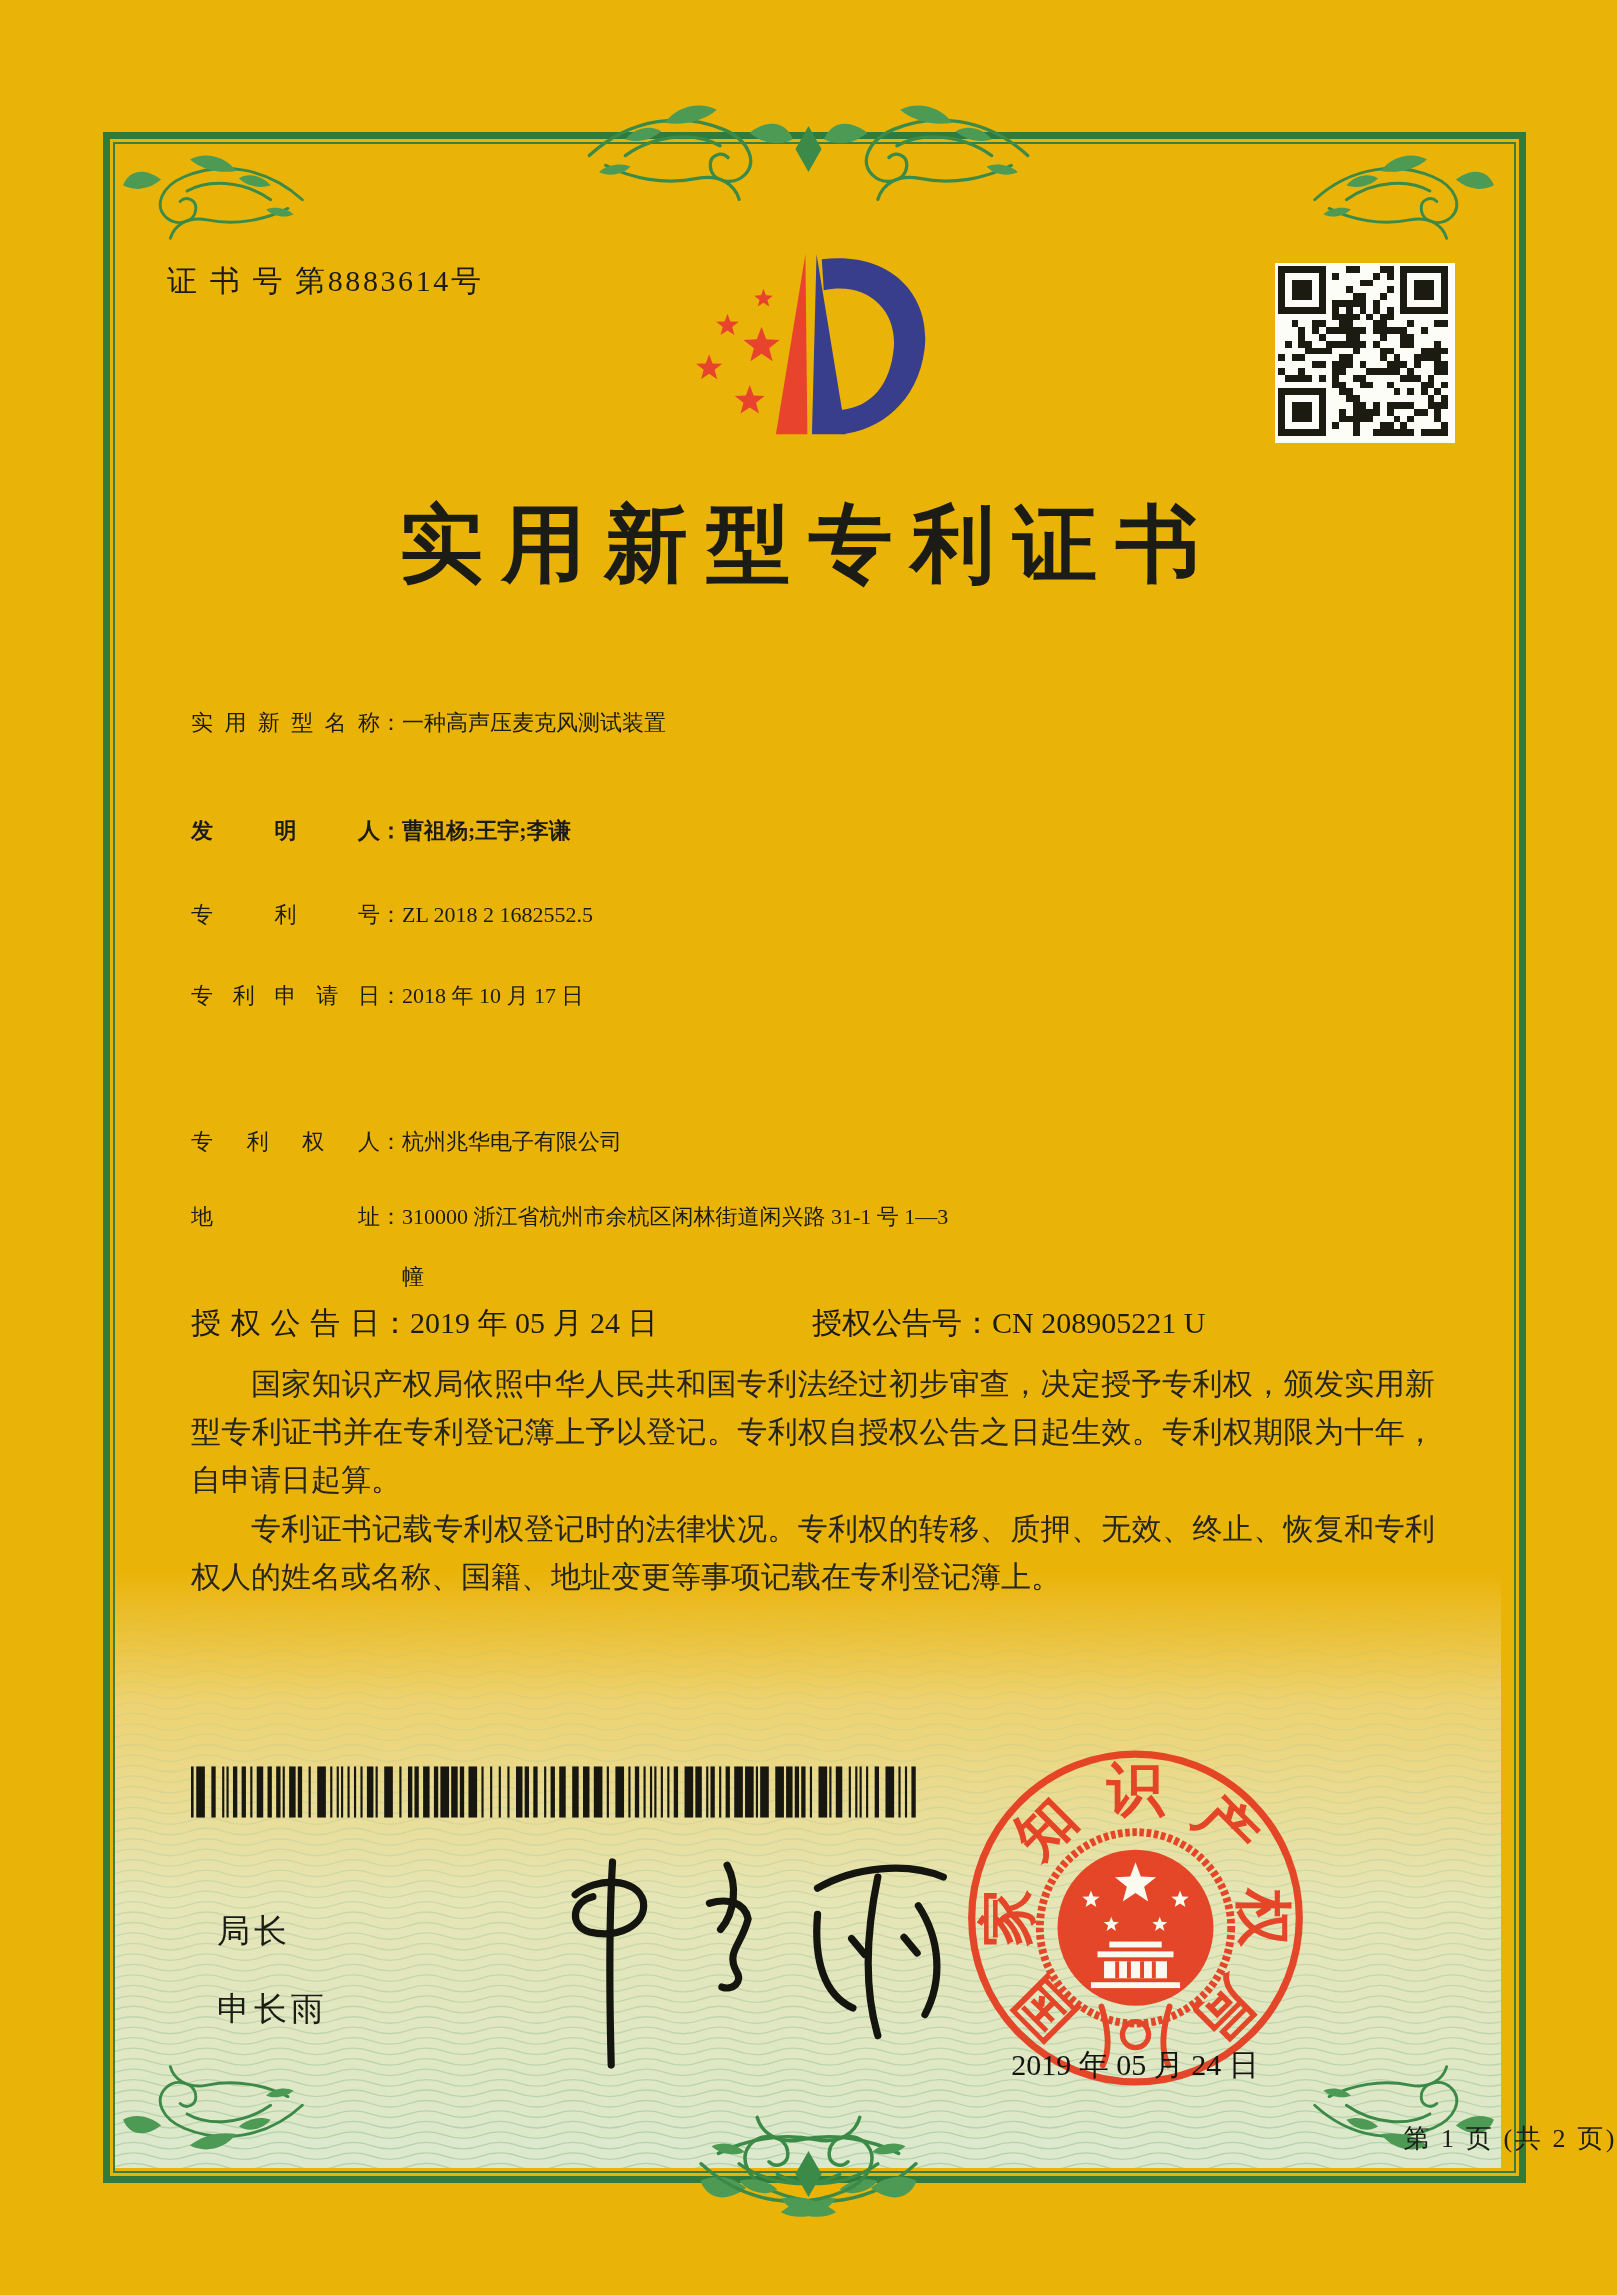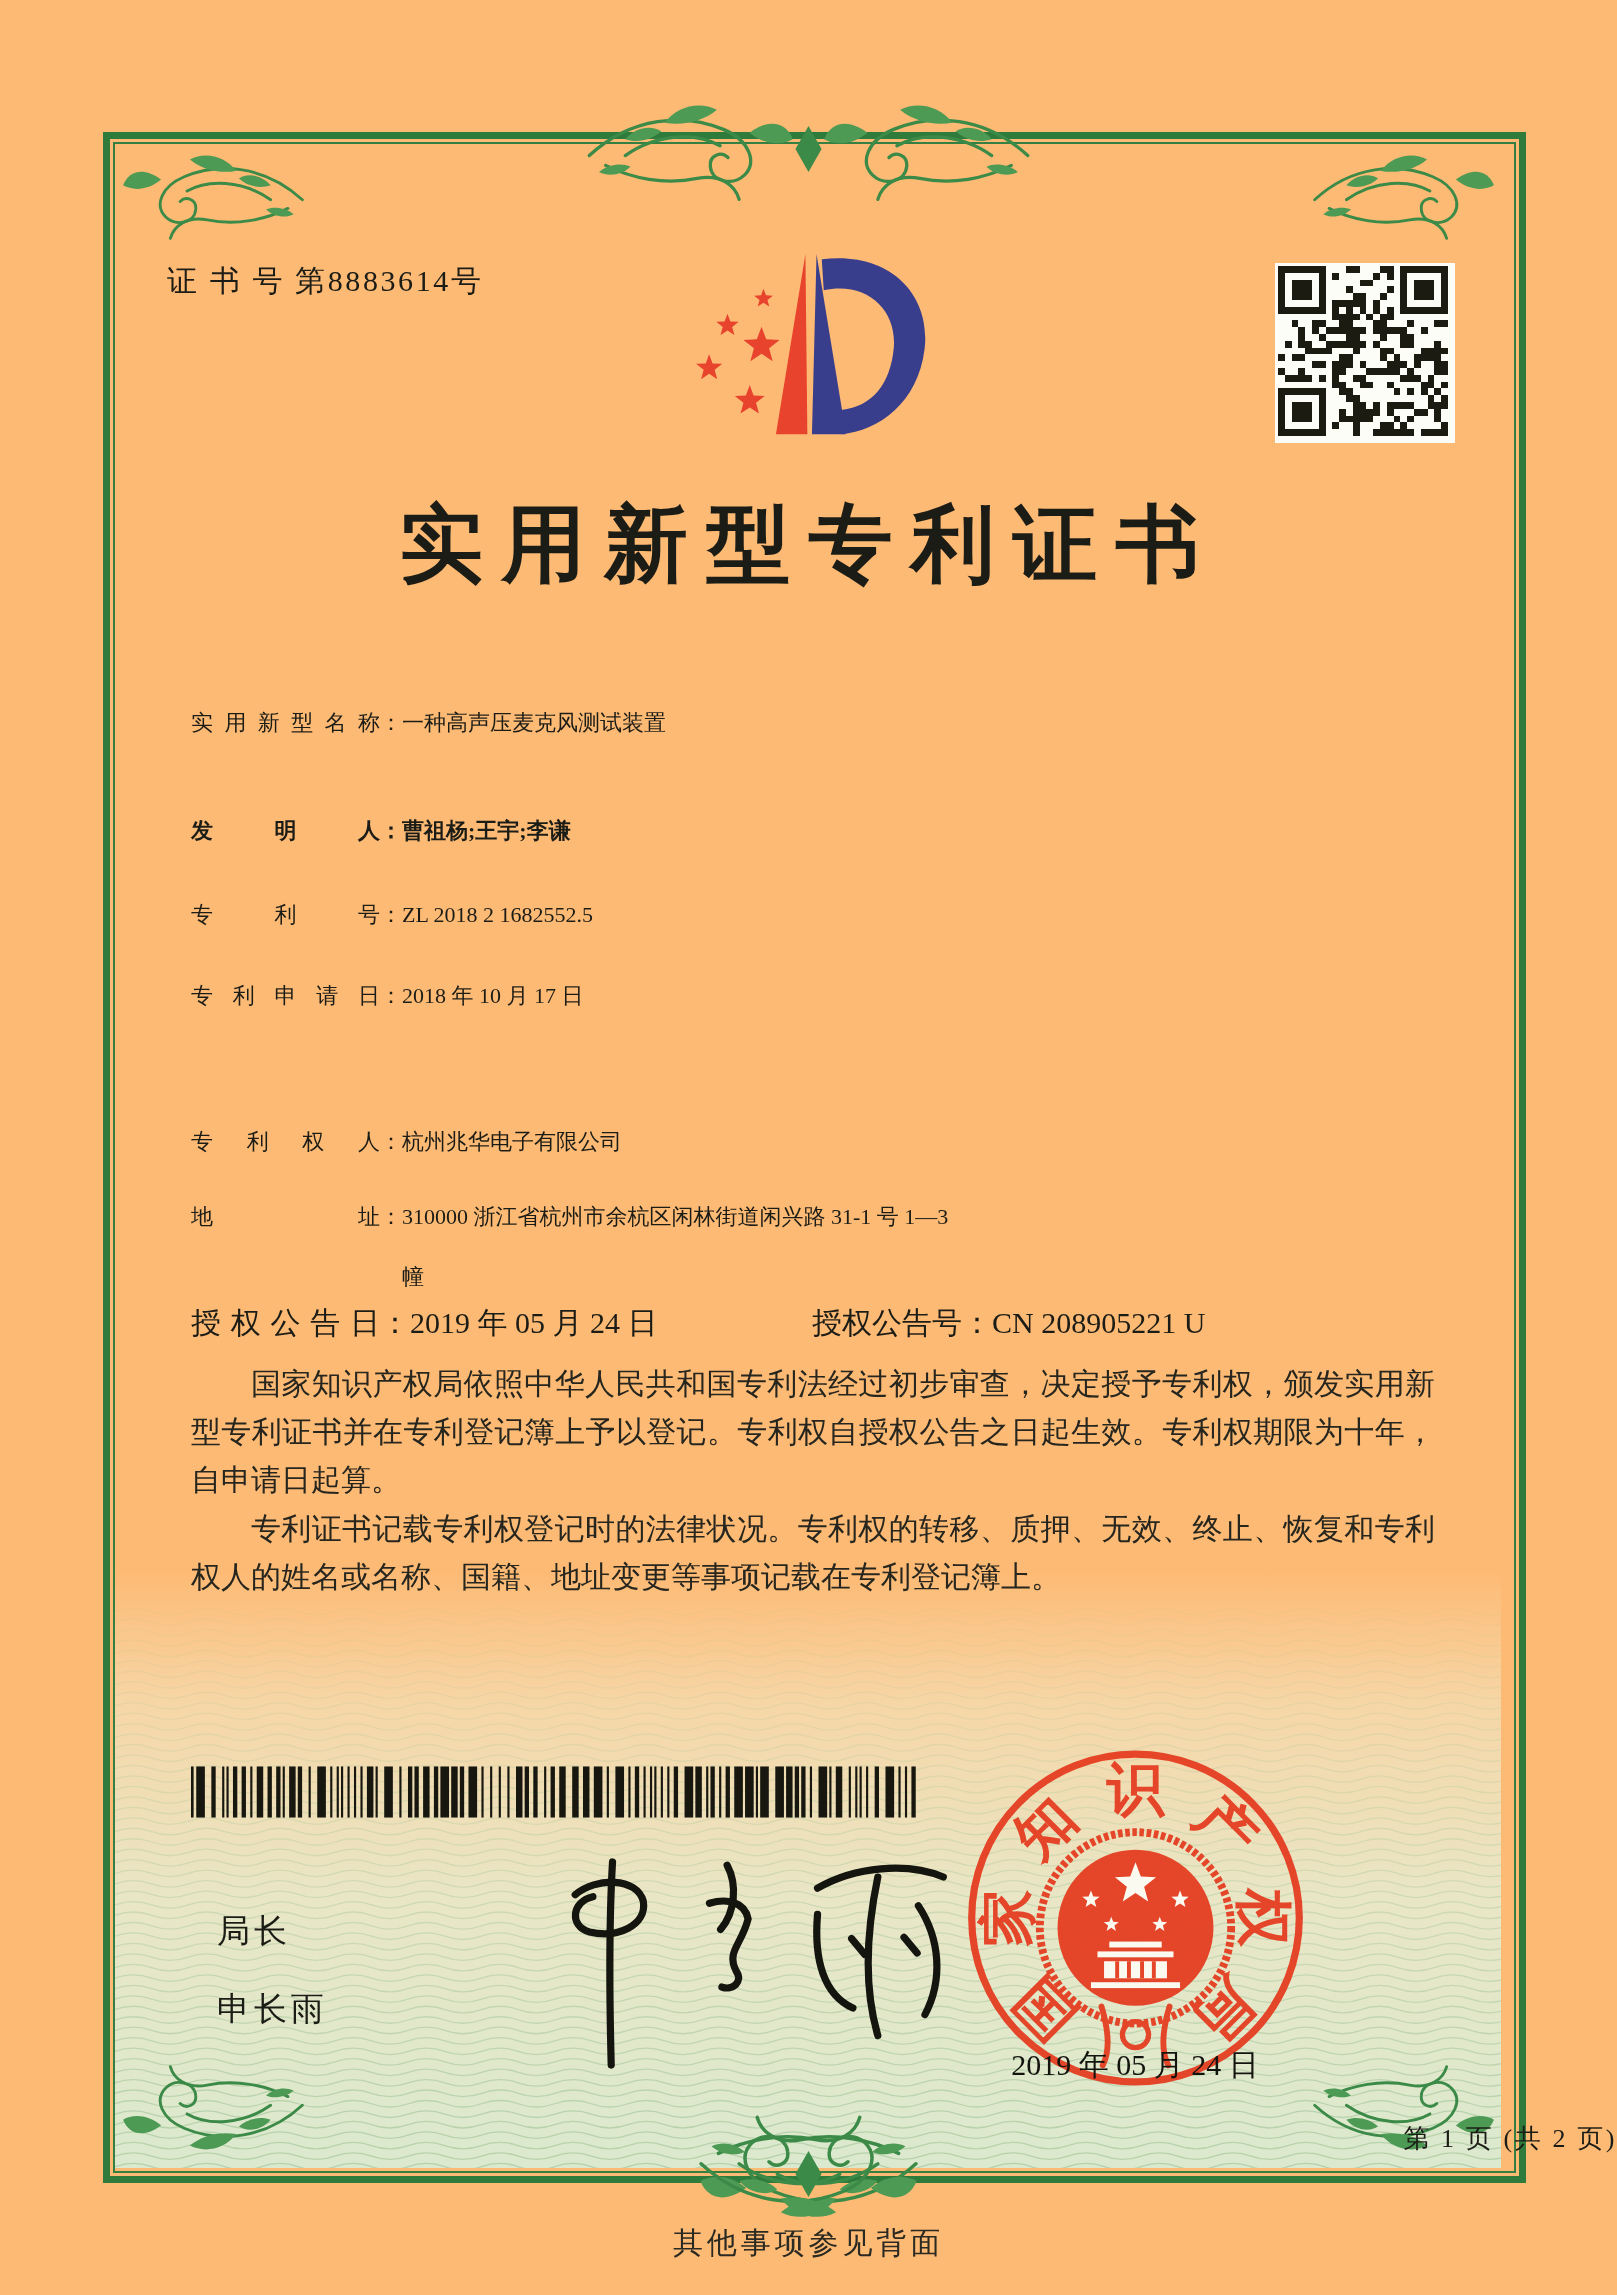--- a/index.html
+++ b/index.html
@@ -3,7 +3,7 @@
 <meta charset="utf-8">
 <style>
   html,body{margin:0;padding:0;background:#e8e8e4;}
-  #page{position:relative;width:1617px;height:2295px;background:#fdba74;overflow:hidden;
+  #page{position:relative;width:1617px;height:2295px;background:#eab308;overflow:hidden;
         font-family:"Liberation Serif","DejaVu Serif",serif;color:#1c1c16;}
   .abs{position:absolute;}
   

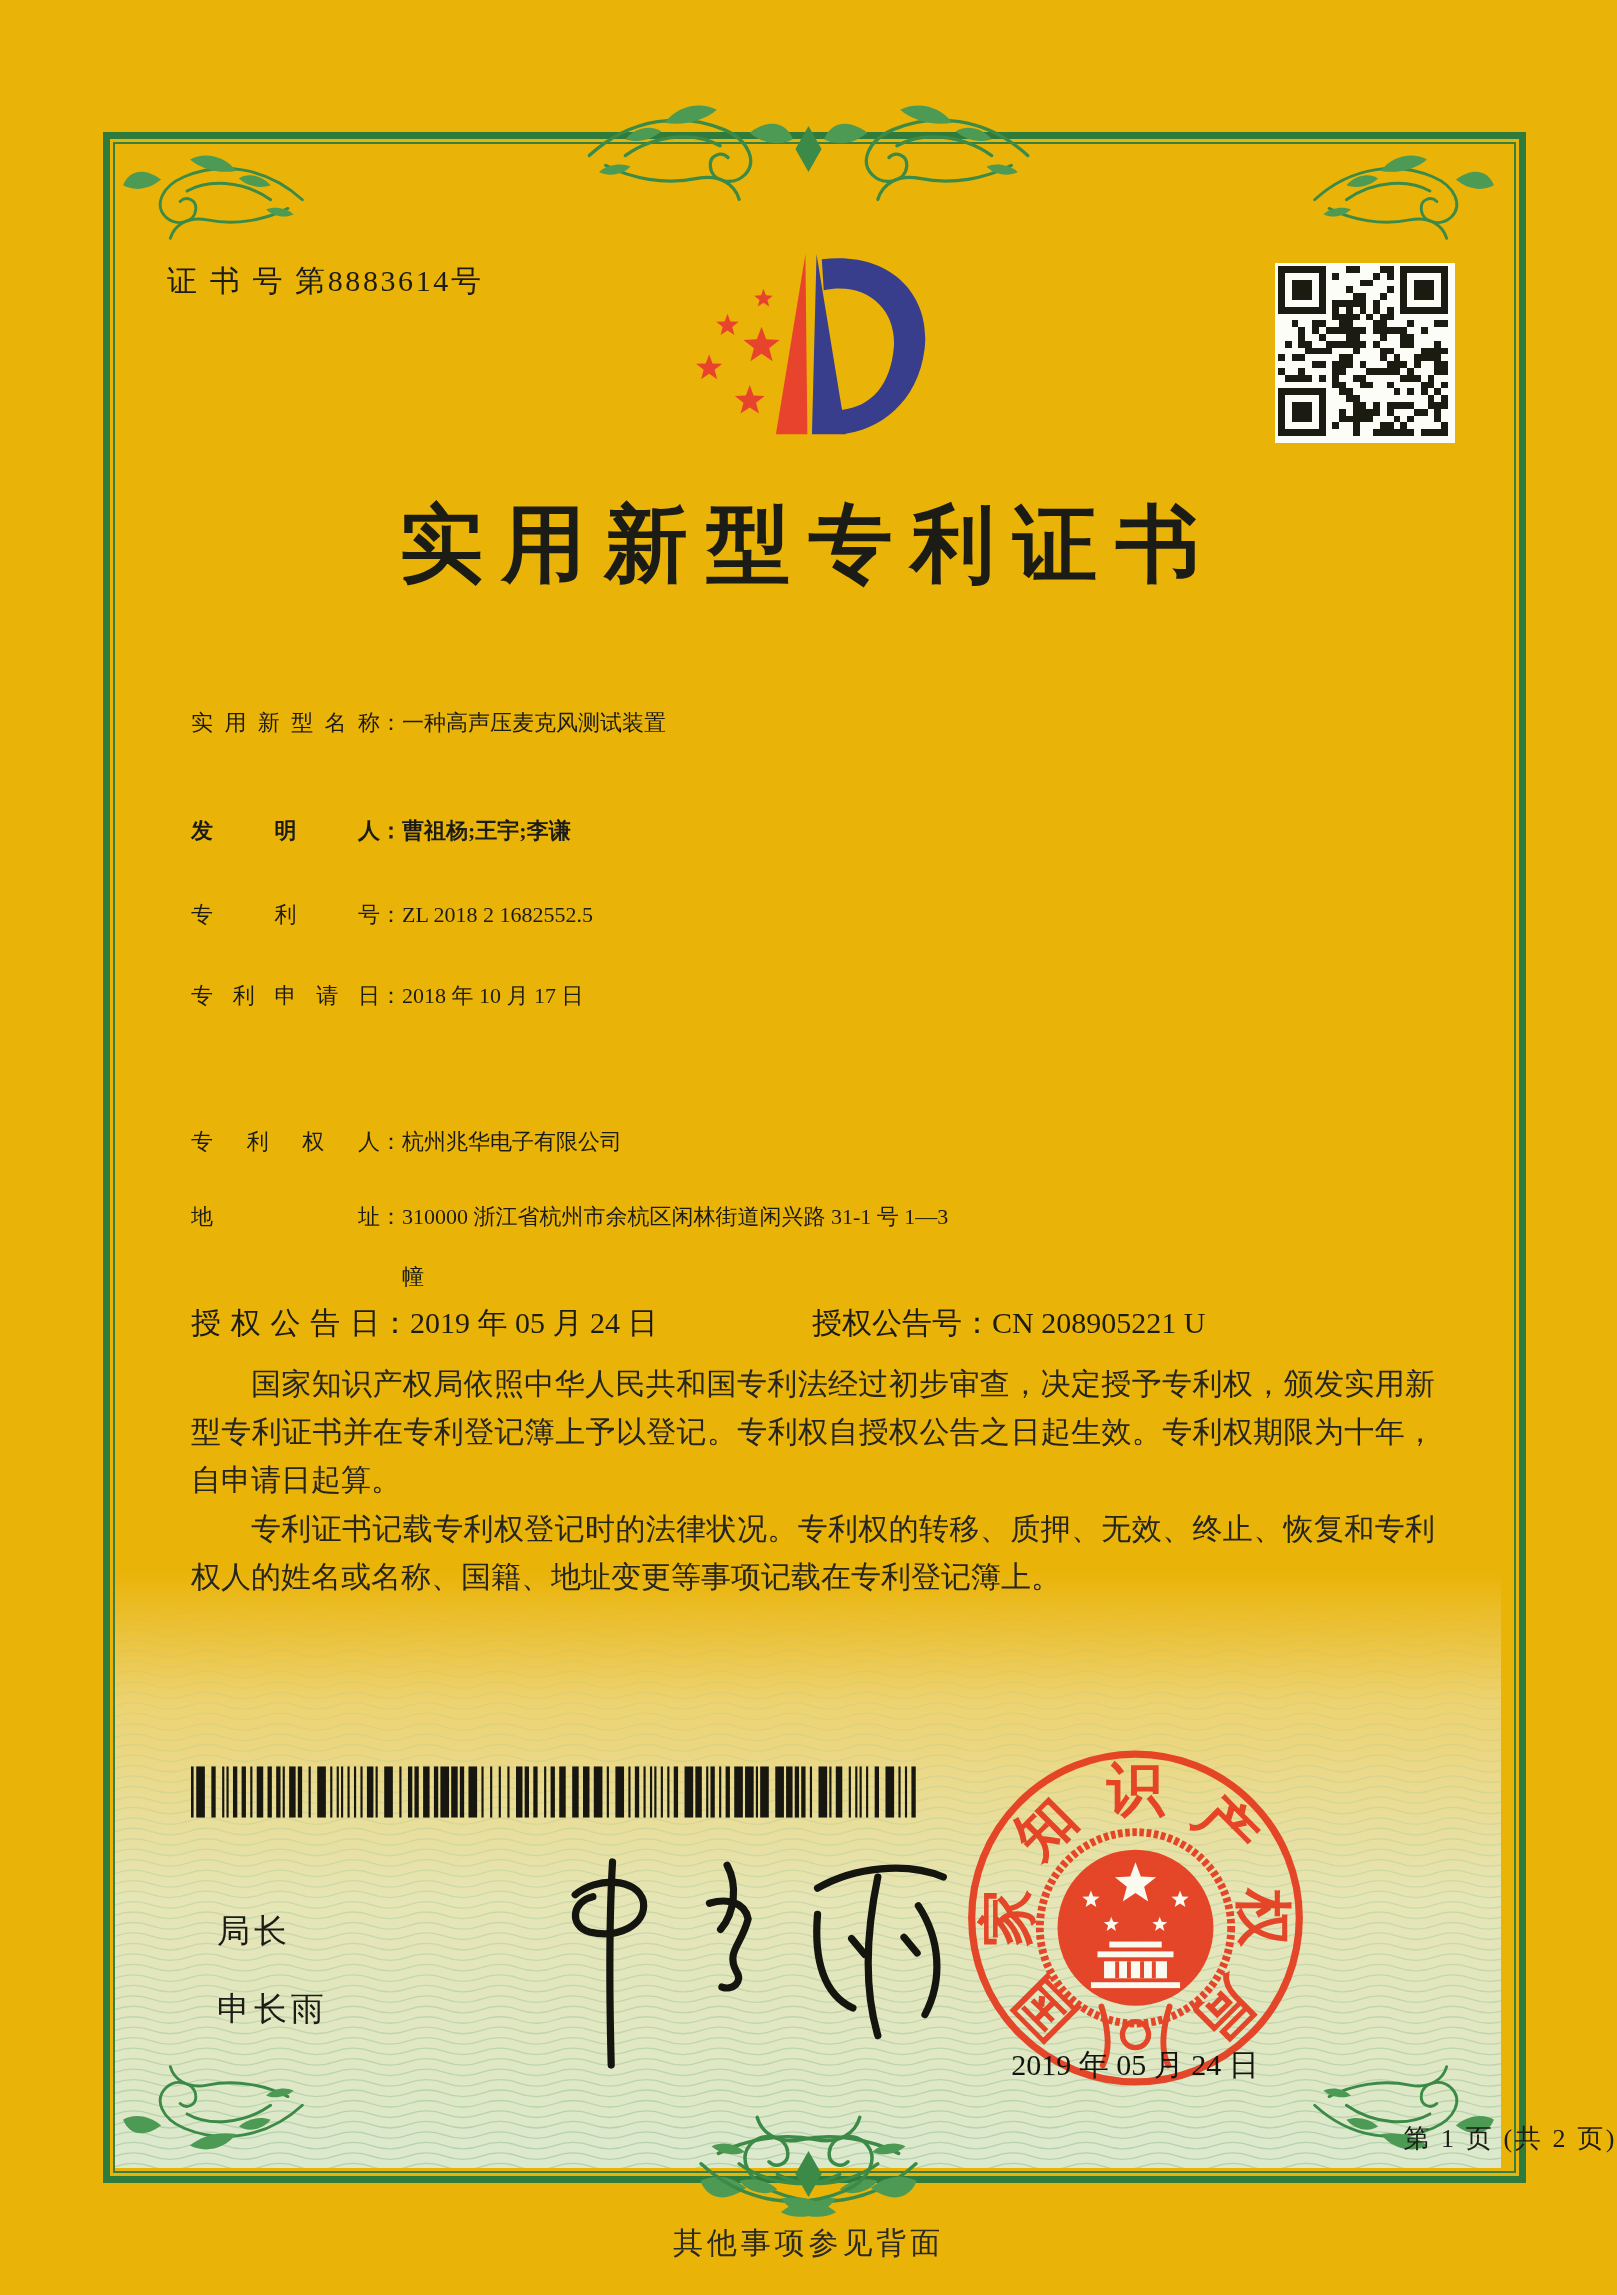--- a/index.html
+++ b/index.html
@@ -638,7 +638,6 @@
   <div id="seal-date" class="abs">2019 年 05 月 24 日</div>
 
   <div id="page-indicator" class="abs content">第 1 页 (共 2 页)</div>
-  <div id="back-note" class="abs content">其他事项参见背面</div>
 
 </div>
 

